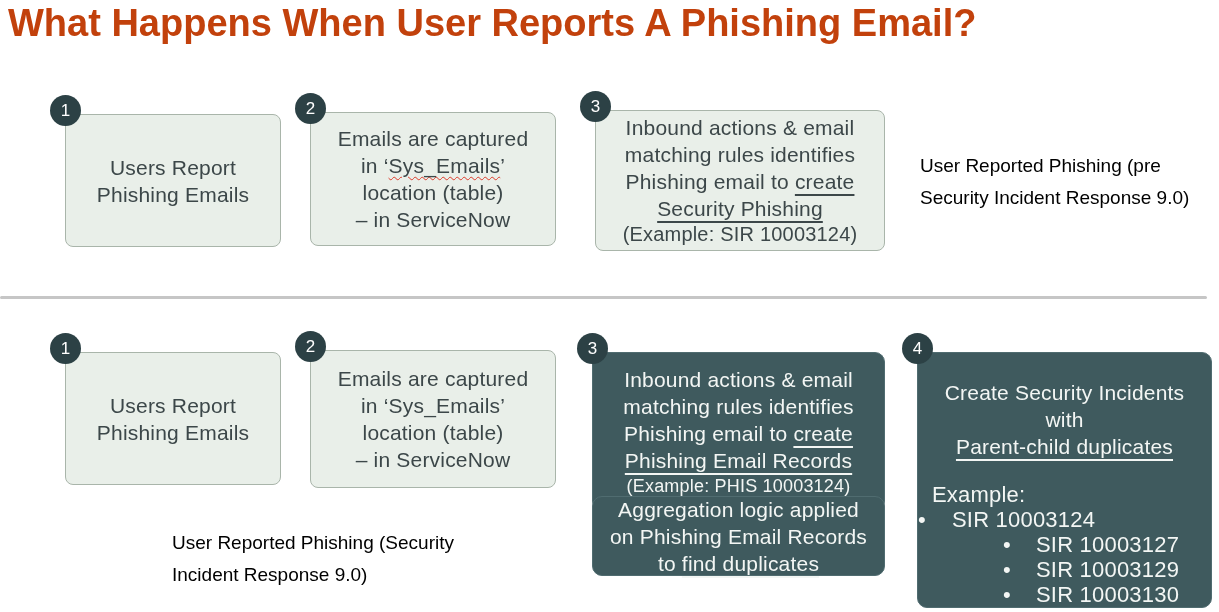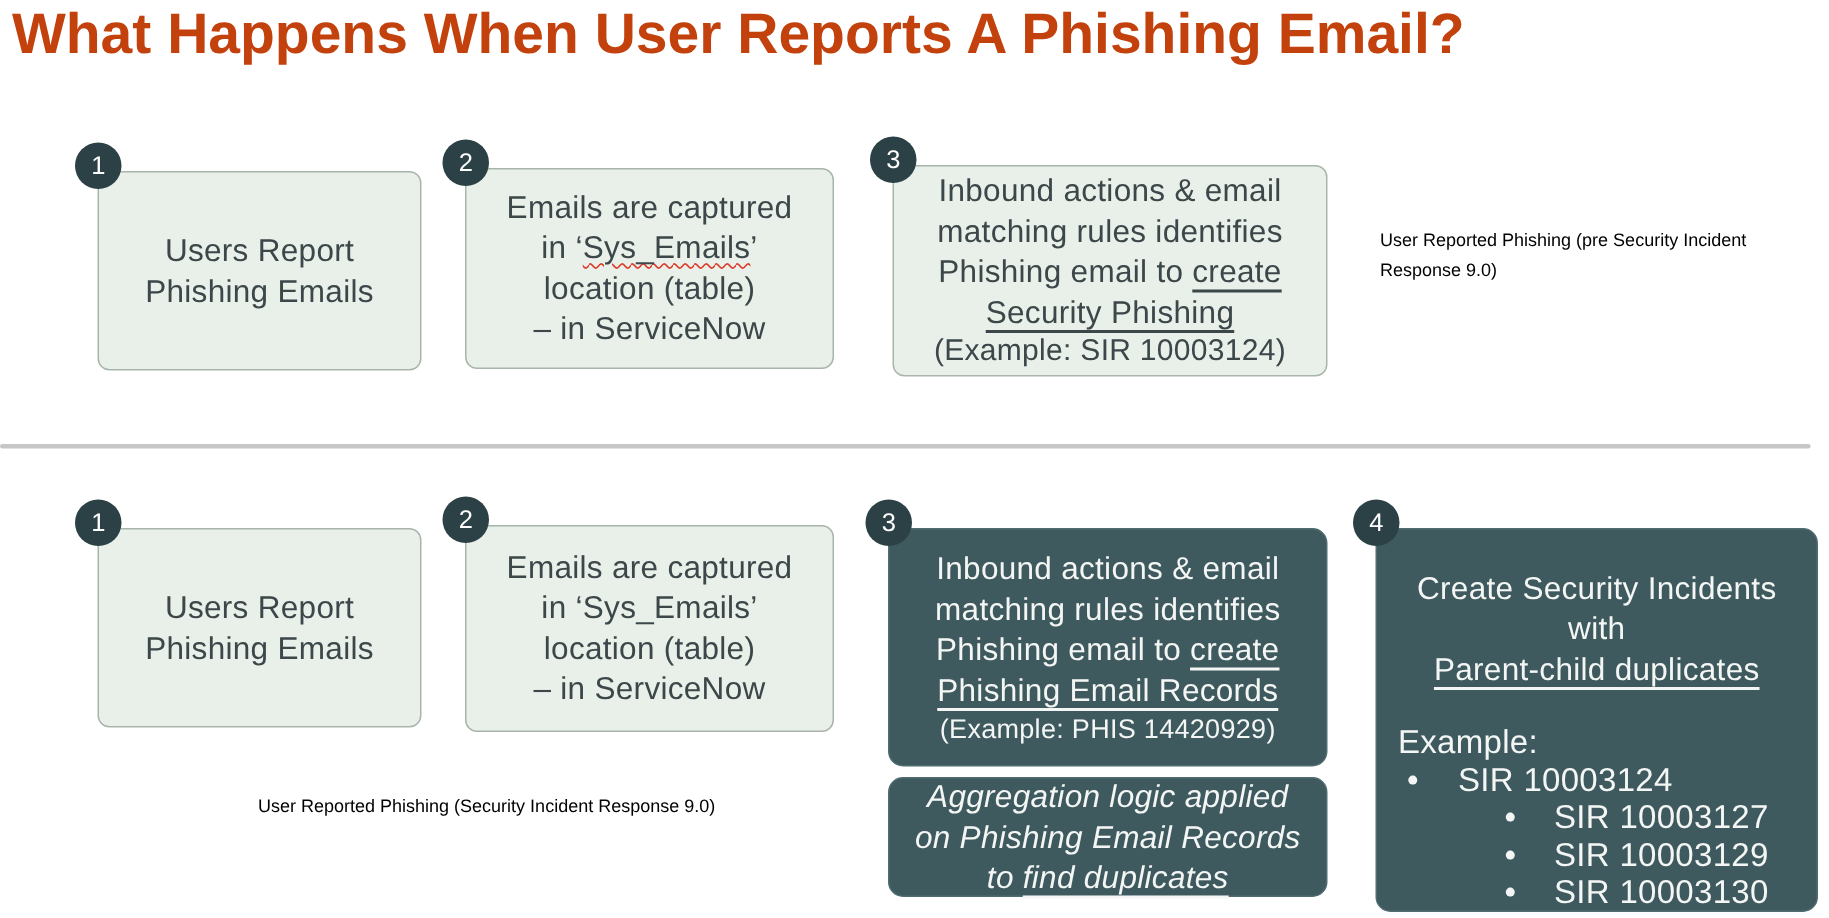--- a/index.html
+++ b/index.html
@@ -44,7 +44,7 @@
     z-index:2;
   }
   .caption {
-    position:absolute; color:#000000; font-size:12px; line-height:20px;
+    position:absolute; color:#000000; font-size:19px; line-height:32px;
     text-align:left;
   }
   

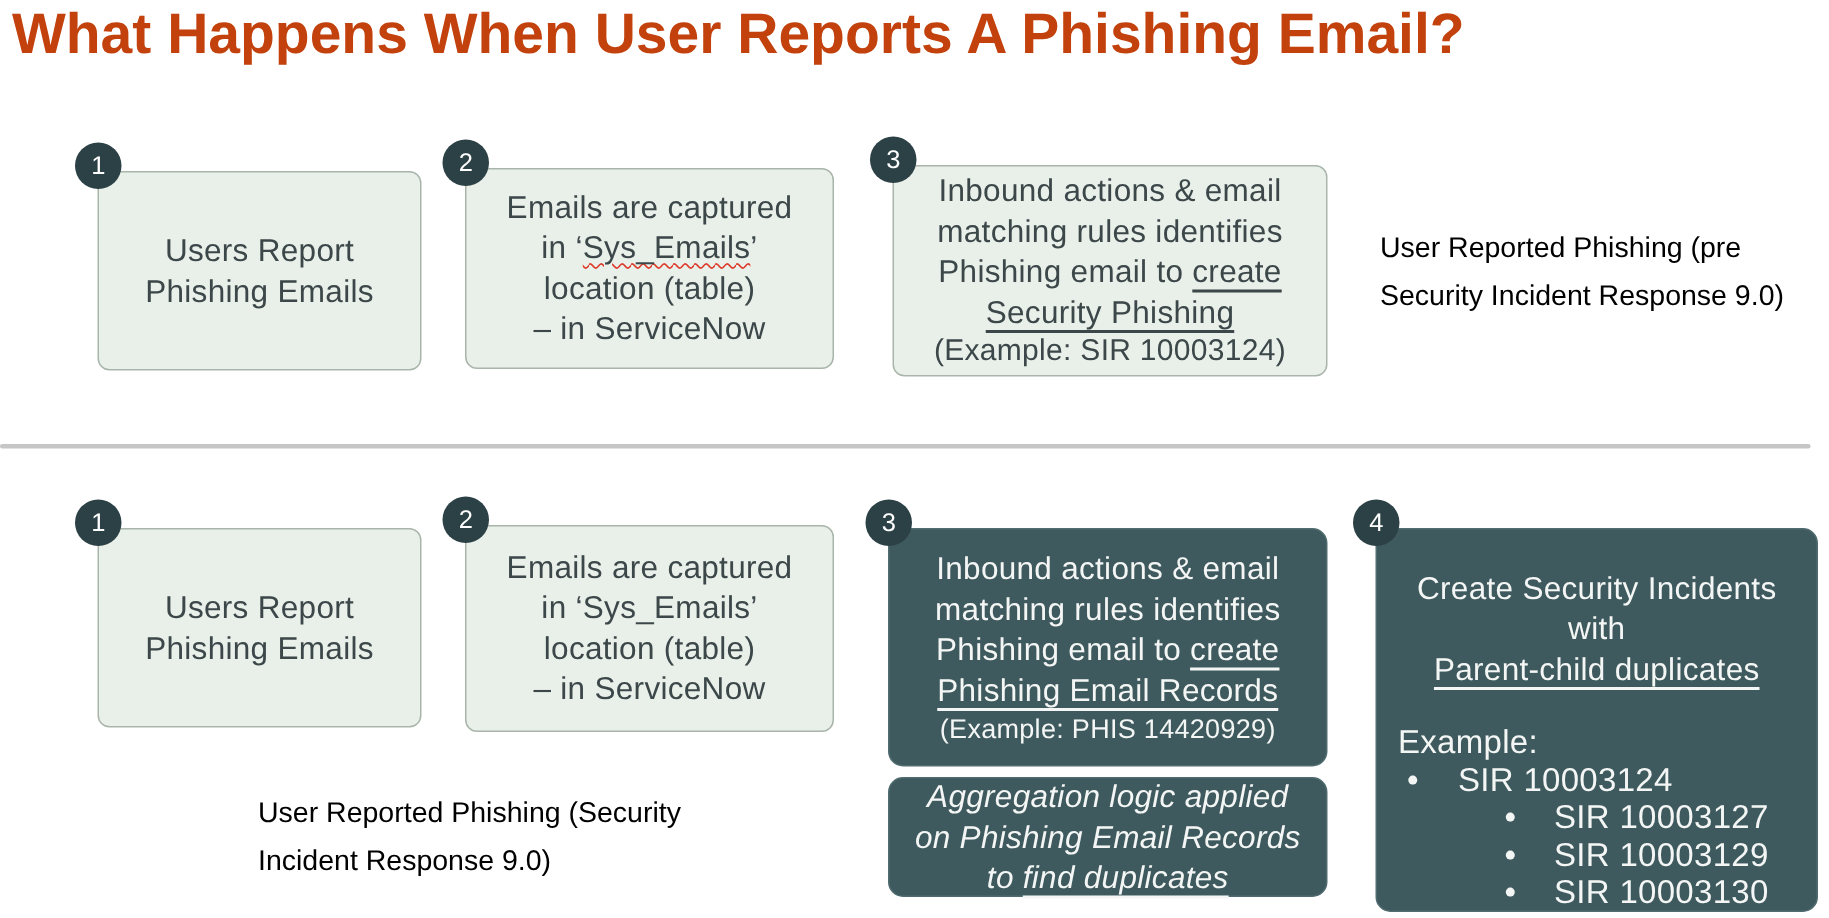--- a/index.html
+++ b/index.html
@@ -118,7 +118,7 @@
       <span class="ln">matching rules identifies</span>
       <span class="ln"><span>Phishing email to </span><span class="u">create</span></span>
       <span class="ln u">Phishing Email Records</span>
-      <span class="ln example-sm">(Example: PHIS 14420929)</span>
+      <span class="ln example-sm">(Example: PHIS 10003124)</span>
     </div>
   </div>
 

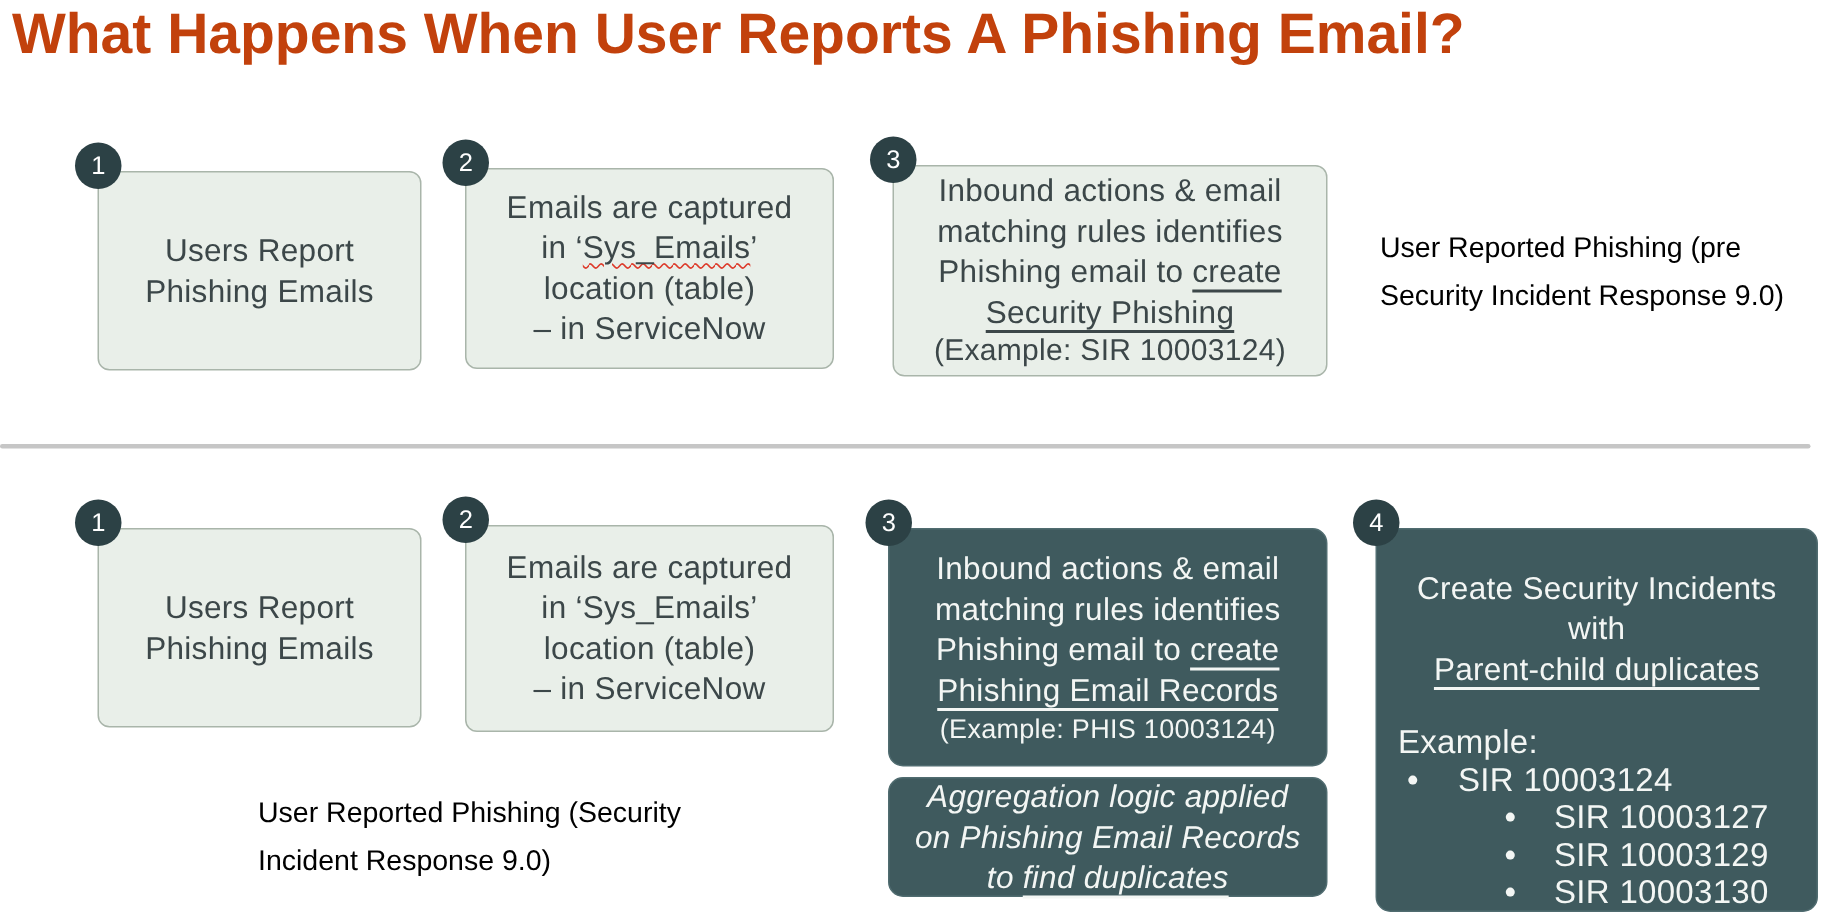--- a/index.html
+++ b/index.html
@@ -122,7 +122,7 @@
     </div>
   </div>
 
-  <div class="box dark" style="left:592px; top:518px; width:293px; height:80px;font-style:italic;">
+  <div class="box dark" style="left:592px; top:496px; width:293px; height:80px;">
     <div class="txt">
       <span class="ln">Aggregation logic applied</span>
       <span class="ln">on Phishing Email Records</span>

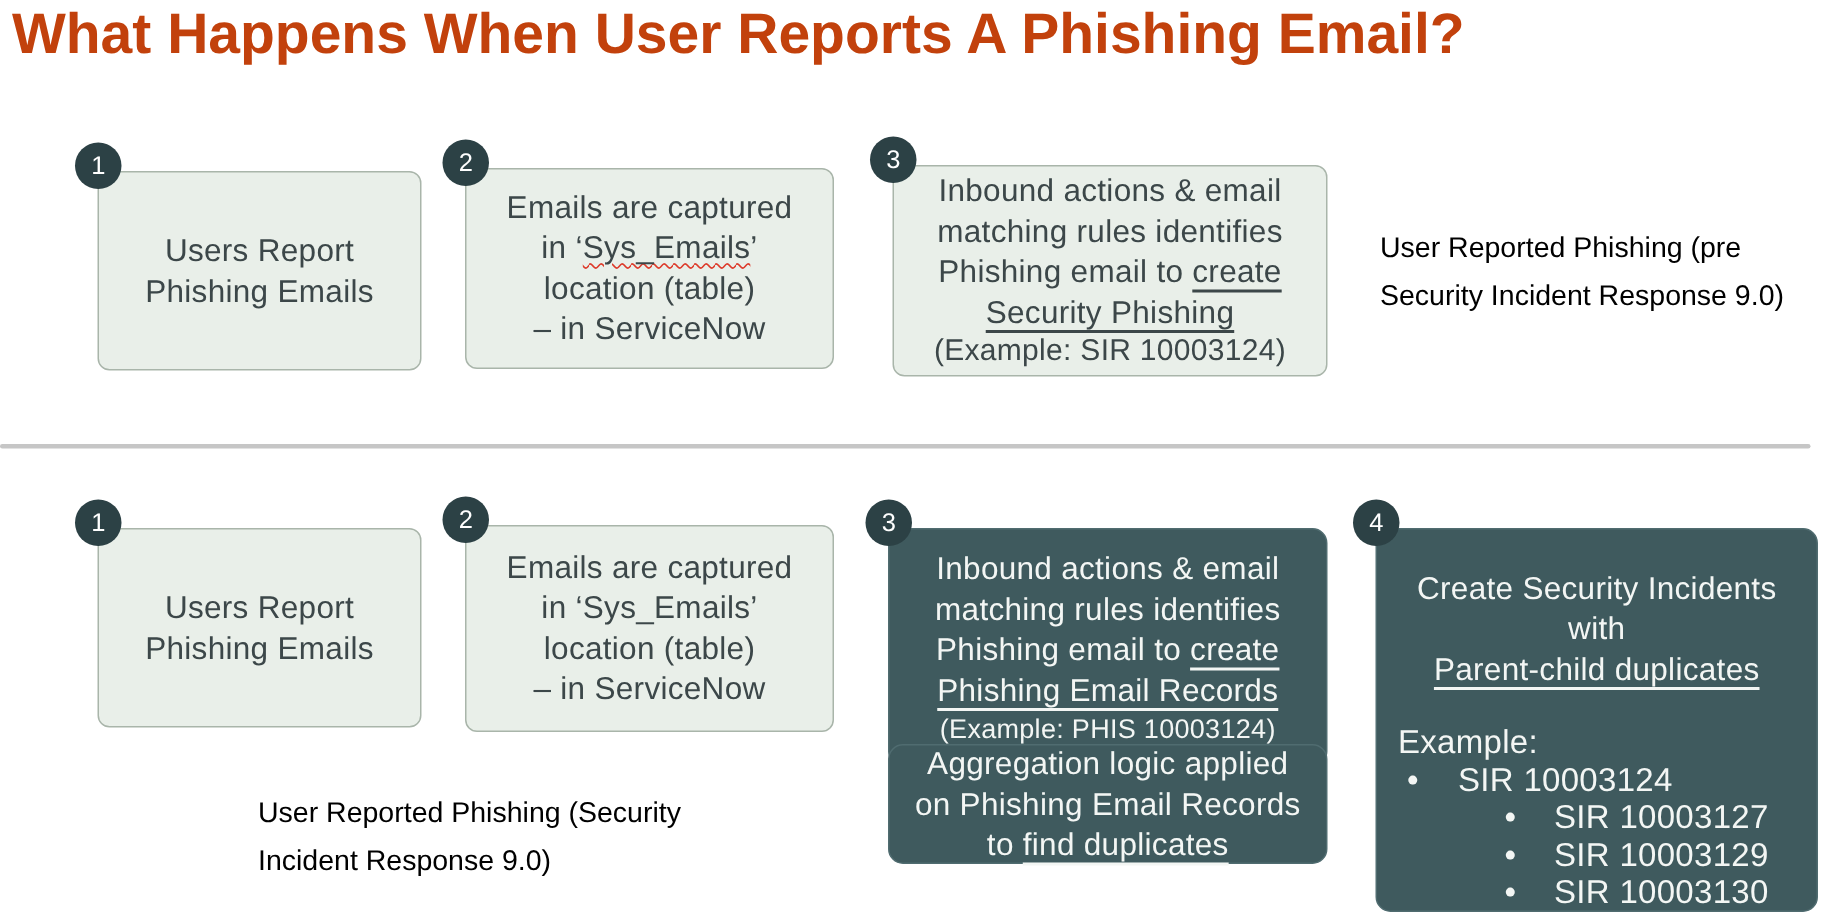--- a/index.html
+++ b/index.html
@@ -54,7 +54,7 @@
   .example-block .label { display:block; padding-left:14px; }
   .bullet { display:flex; }
   .bullet .dot::before { content:"•"; }
-  .bullet.l1 { padding-left:20px; }
+  .bullet.l1 { padding-left:0; }
   .bullet.l1 .dot { width:34px; }
   .bullet.l2 { padding-left:85px; }
   .bullet.l2 .dot { width:33px; }

